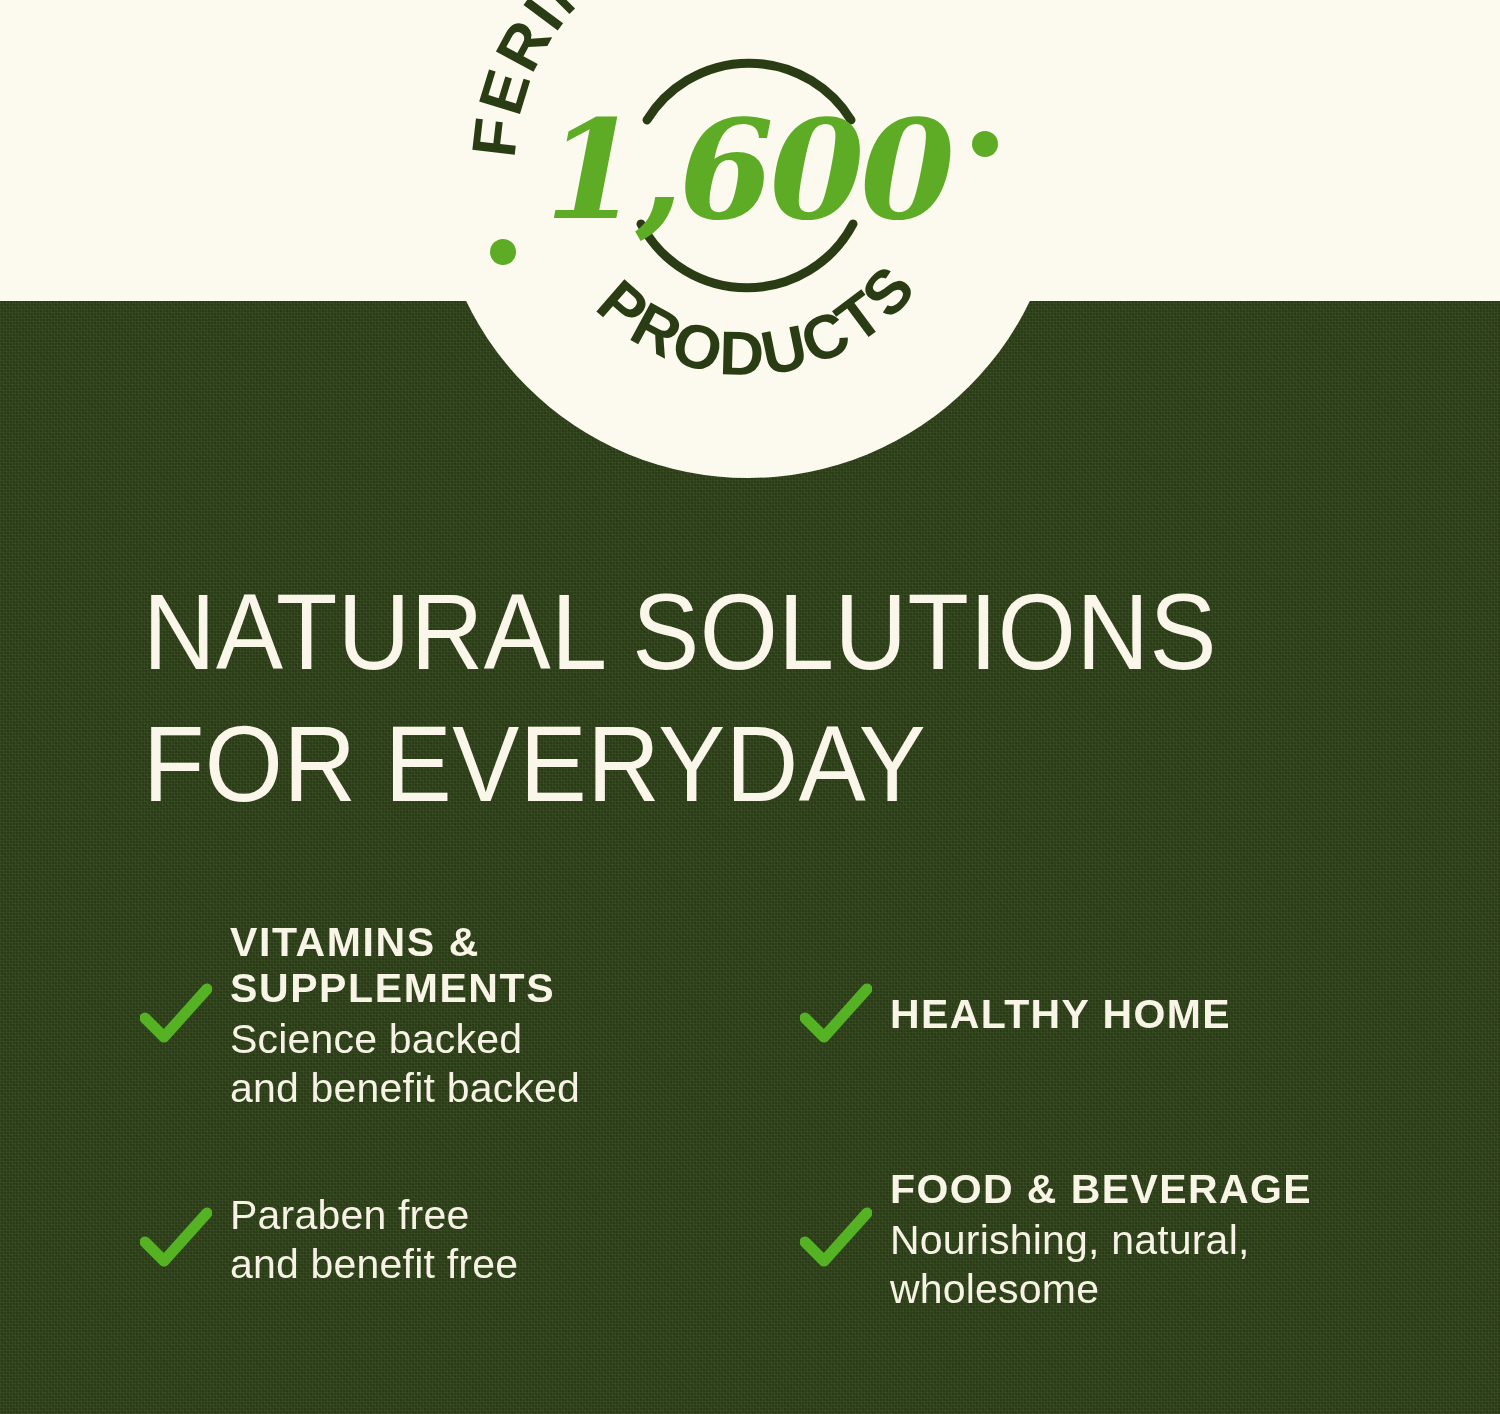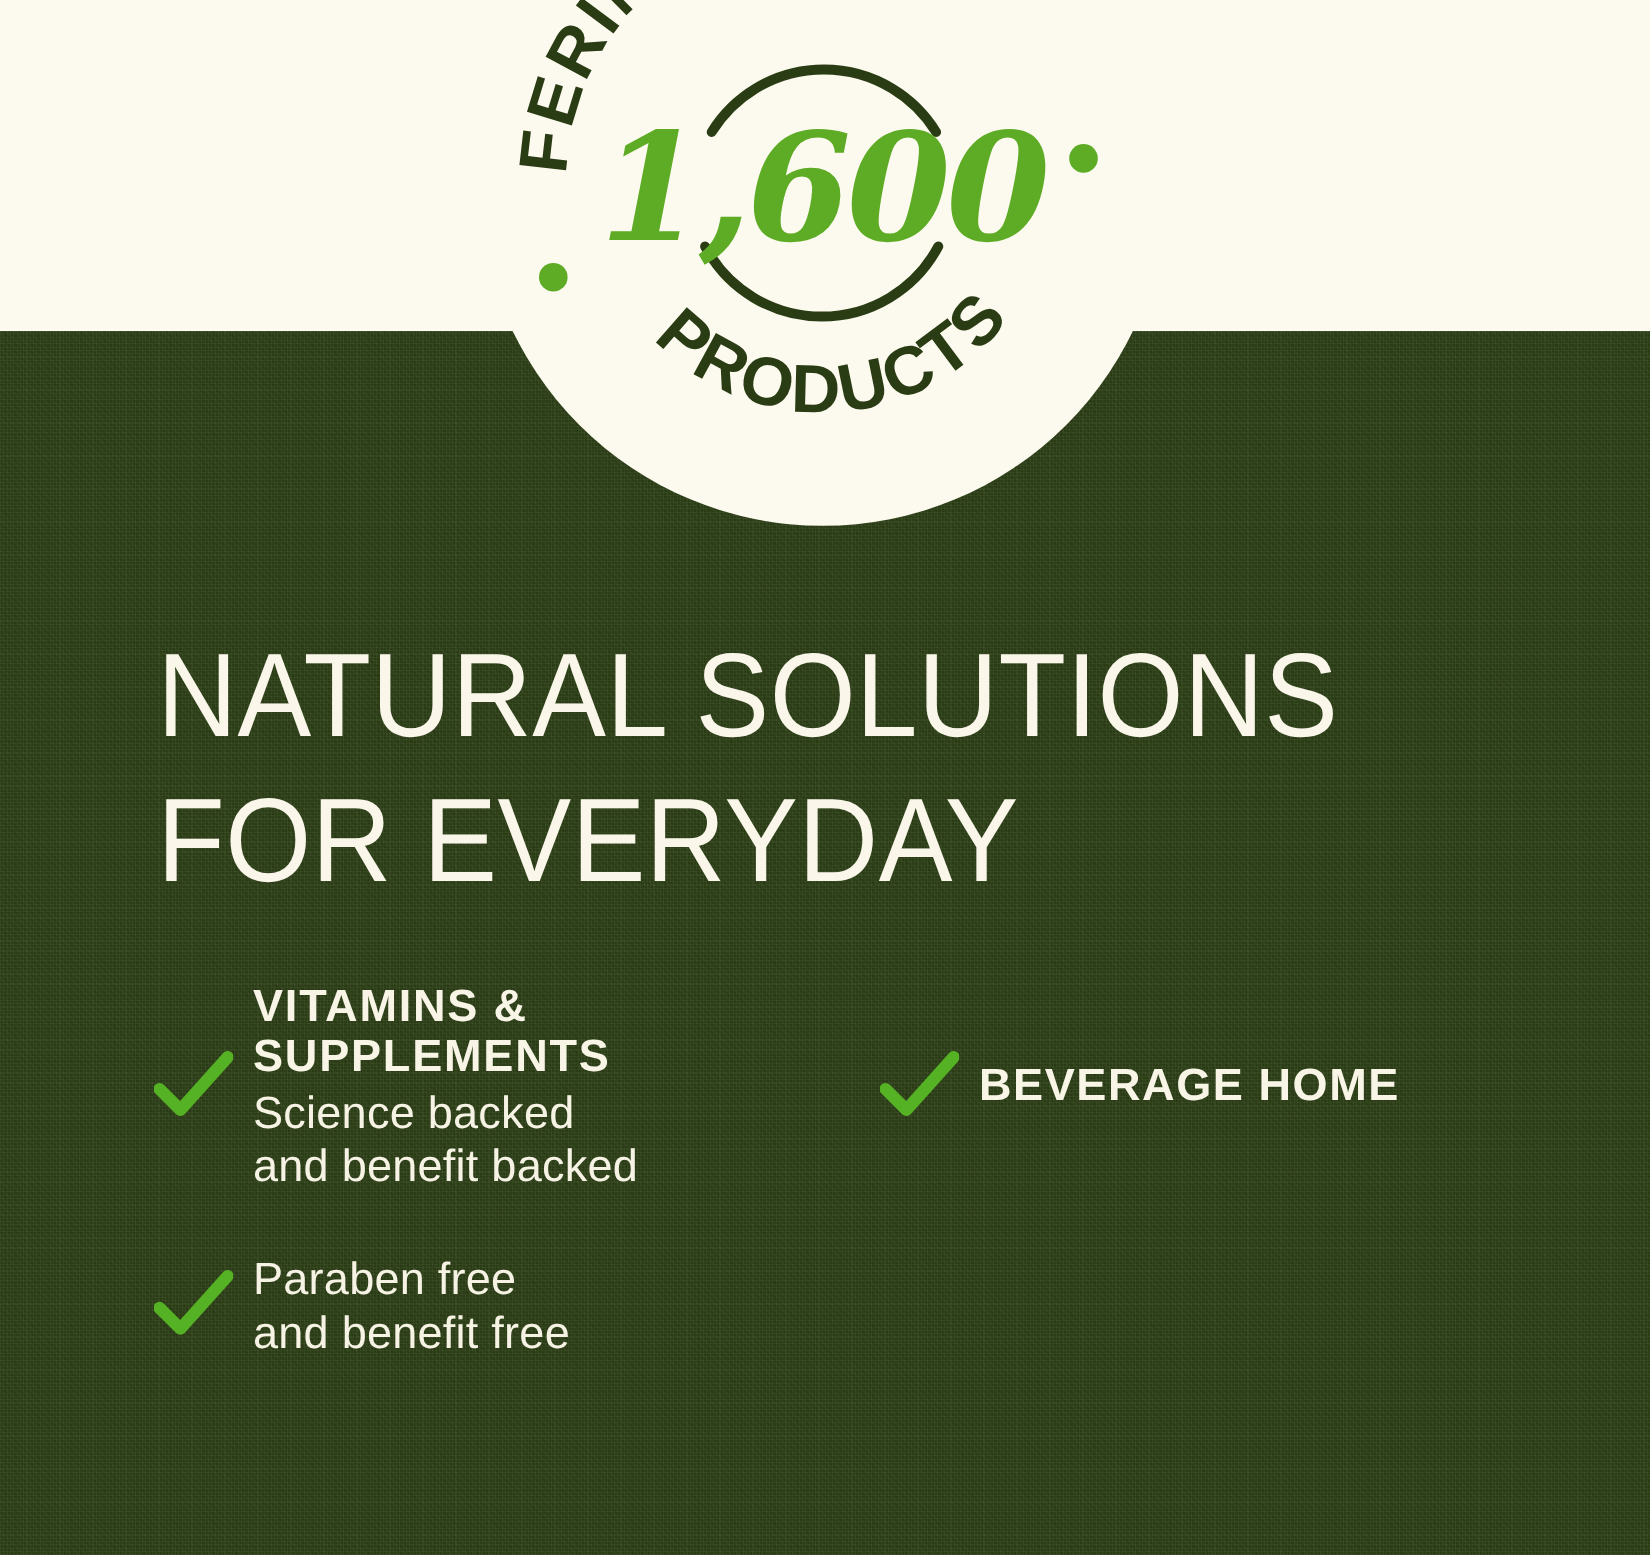--- a/index.html
+++ b/index.html
@@ -107,7 +107,7 @@
   .features {
     position: absolute;
     left: 140px;
-    top: 838px;
+    top: 866px;
     width: 1290px;
     display: grid;
     grid-template-columns: 660px 630px;

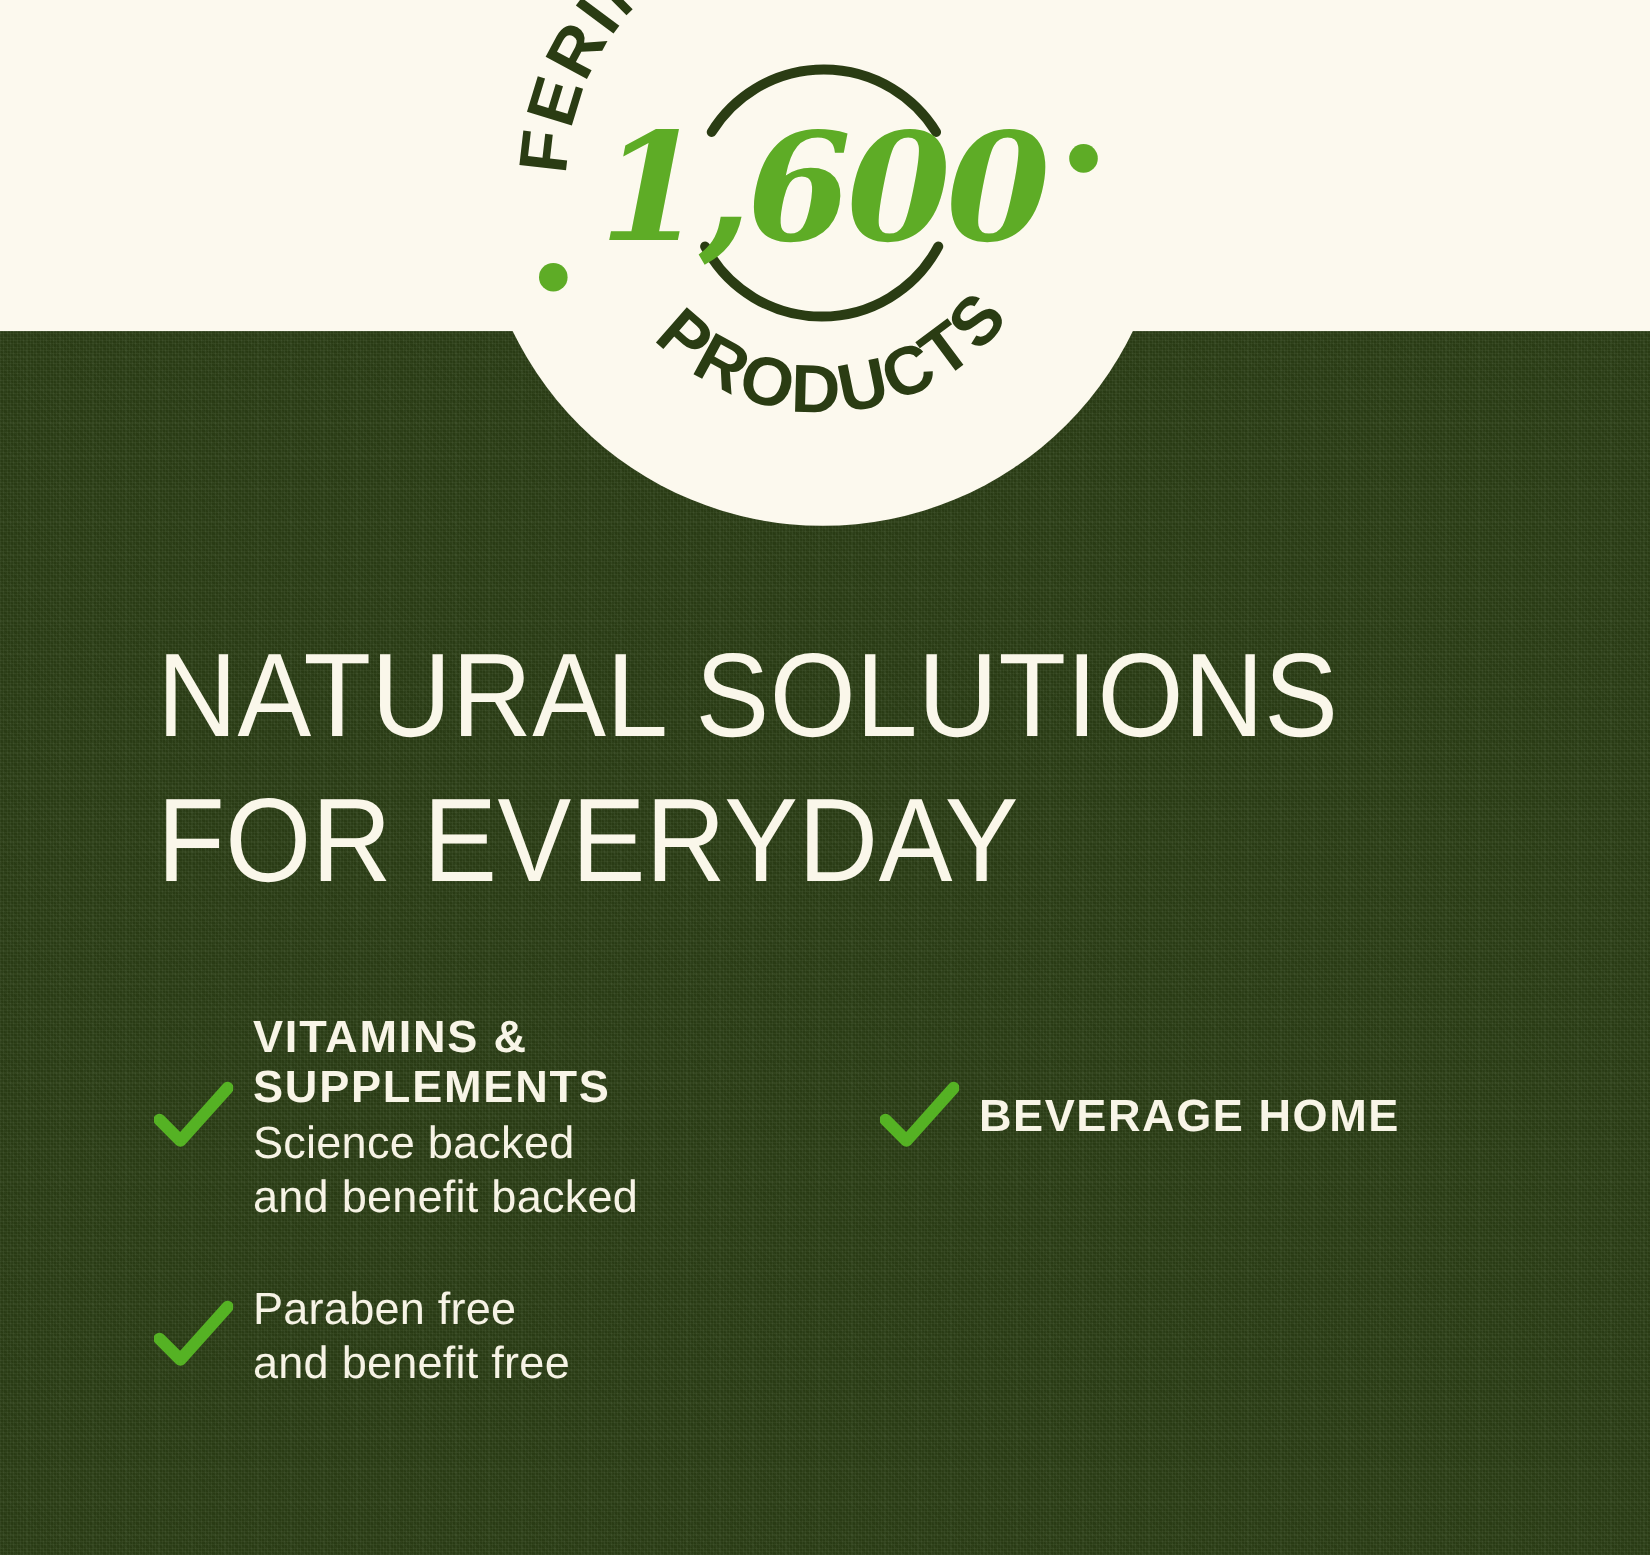--- a/index.html
+++ b/index.html
@@ -202,7 +202,7 @@
         <path d="M 5,38 L 24,57 L 67,9" fill="none" stroke="#55B224" stroke-width="11" stroke-linecap="round" stroke-linejoin="round"></path>
       </svg>
       <div class="feature-body">
-        <p class="feature-title">BEVERAGE HOME</p>
+        <p class="feature-title">HEALTHY HOME</p>
       </div>
     </div>
 

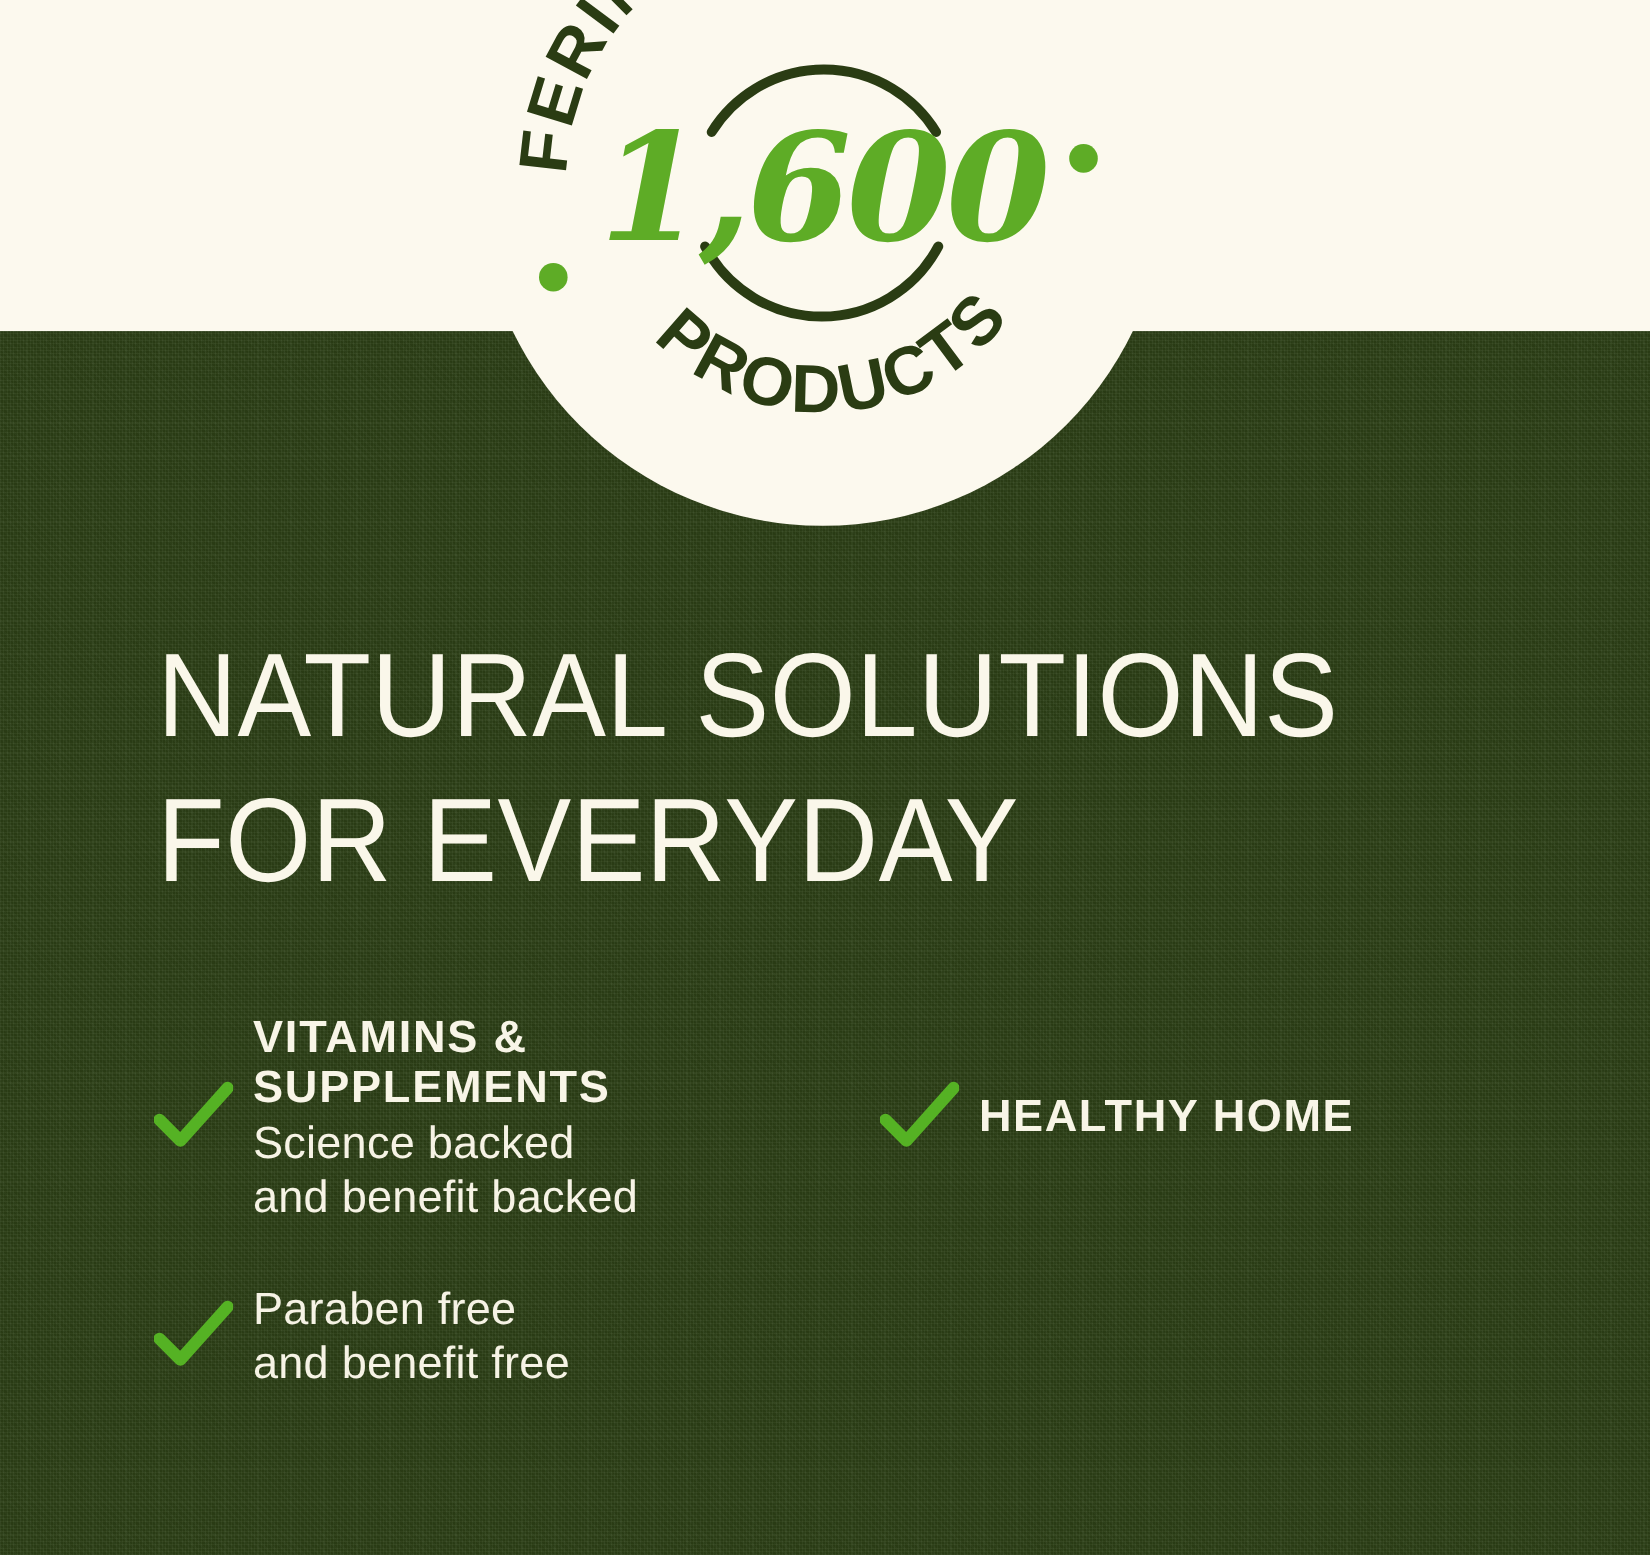--- a/index.html
+++ b/index.html
@@ -216,6 +216,16 @@
       </div>
     </div>
 
+    <div class="feature feature-right">
+      <svg class="feature-check" viewBox="0 0 72 72">
+        <path d="M 5,38 L 24,57 L 67,9" fill="none" stroke="#55B224" stroke-width="11" stroke-linecap="round" stroke-linejoin="round"></path>
+      </svg>
+      <div class="feature-body">
+        <p class="feature-title">FOOD &amp; BEVERAGE</p>
+        <p class="feature-desc">Nourishing, natural,
+wholesome</p>
+      </div>
+    </div>
 
   </div>
 </div>

